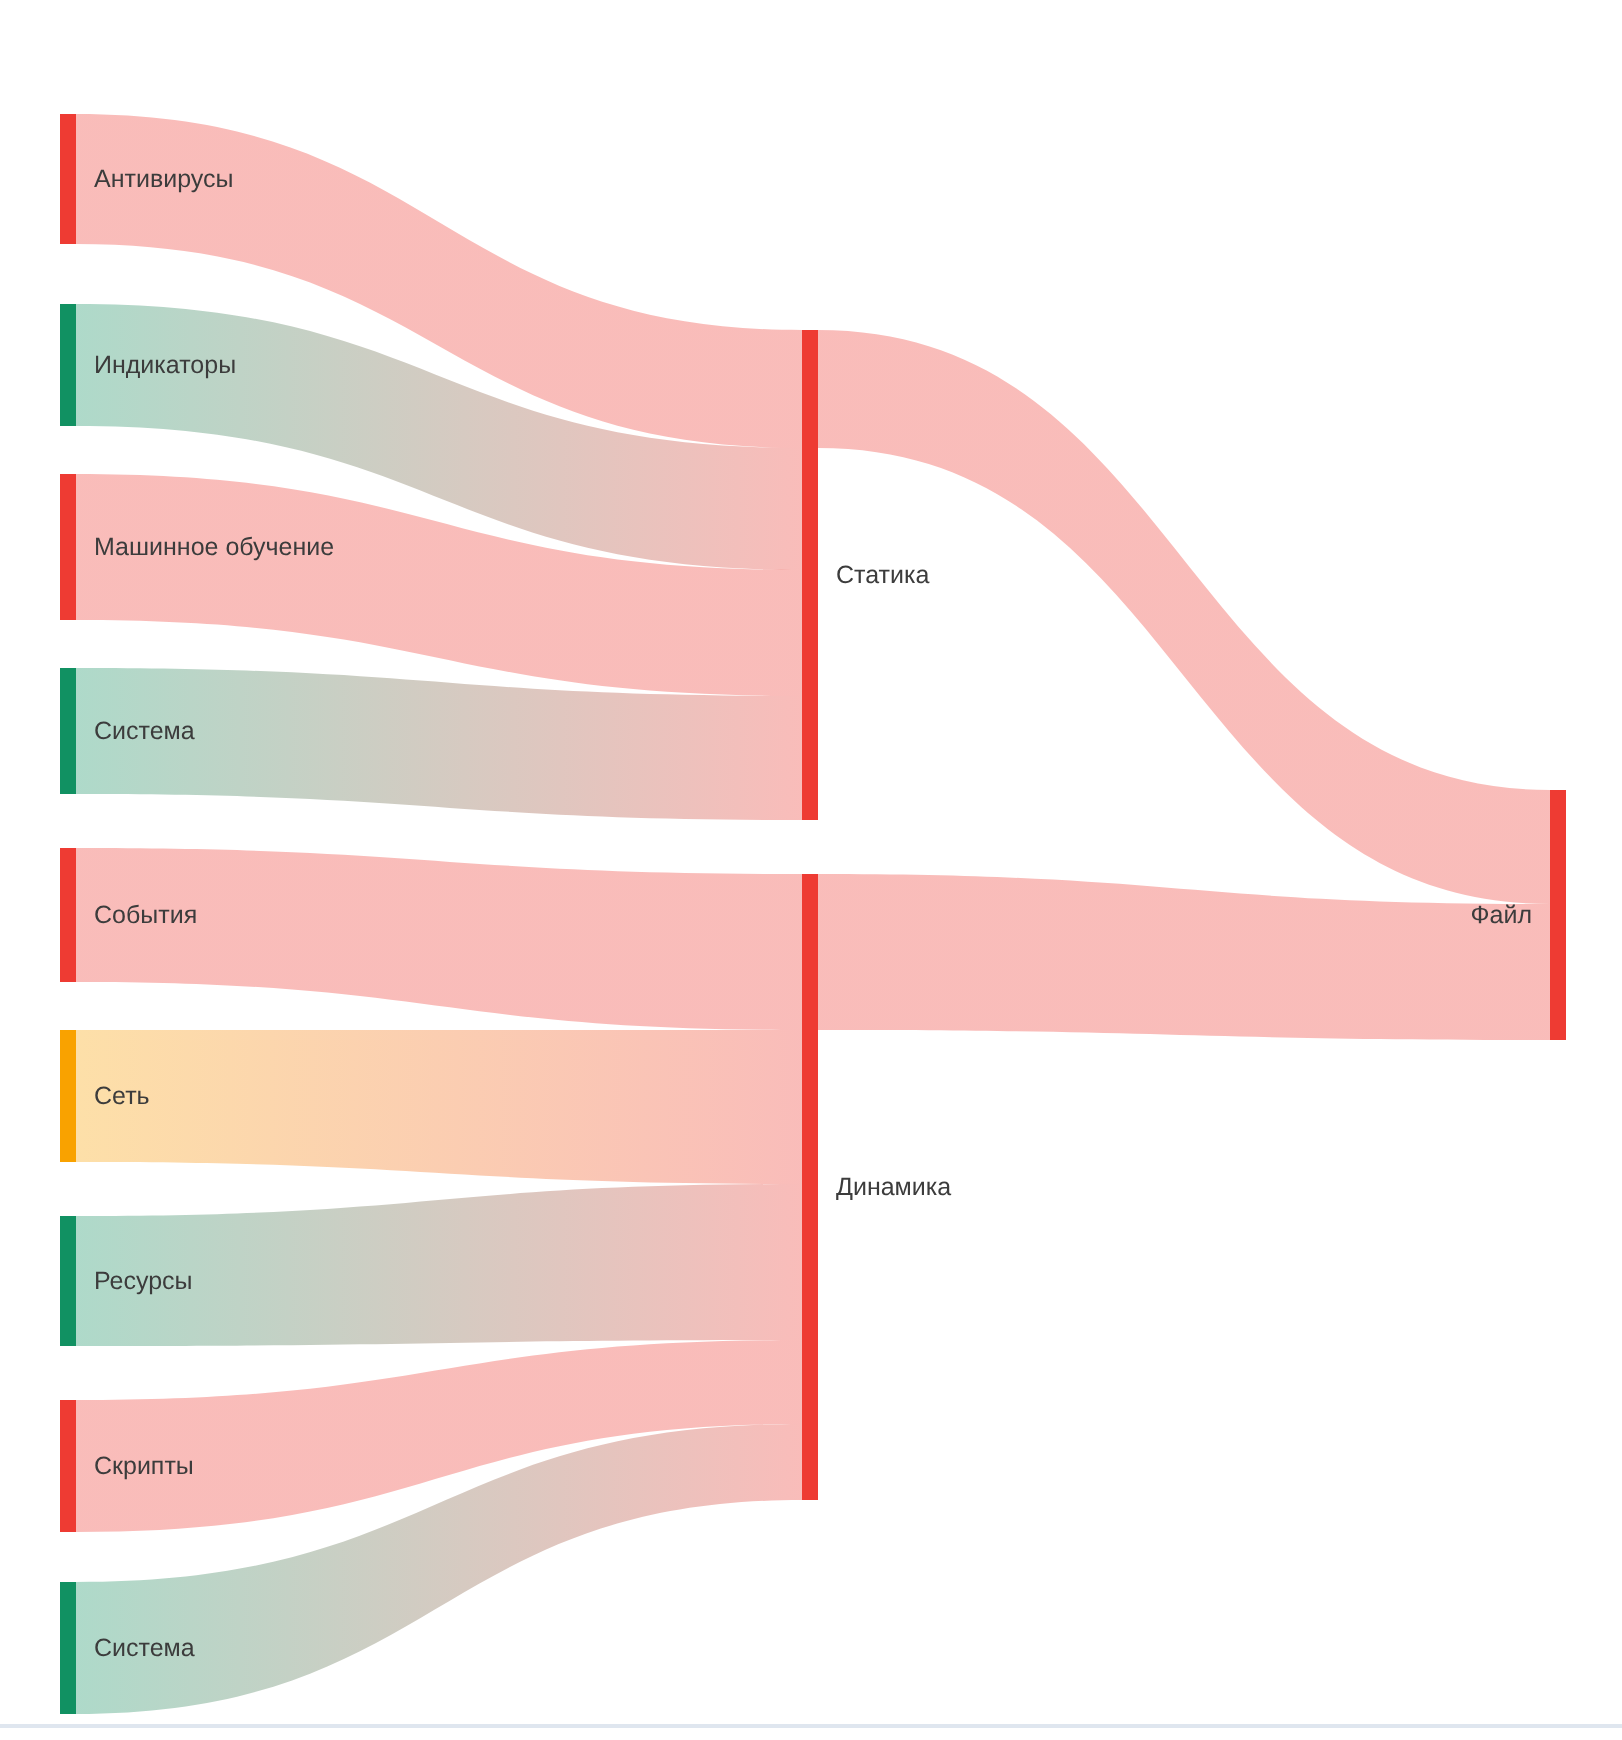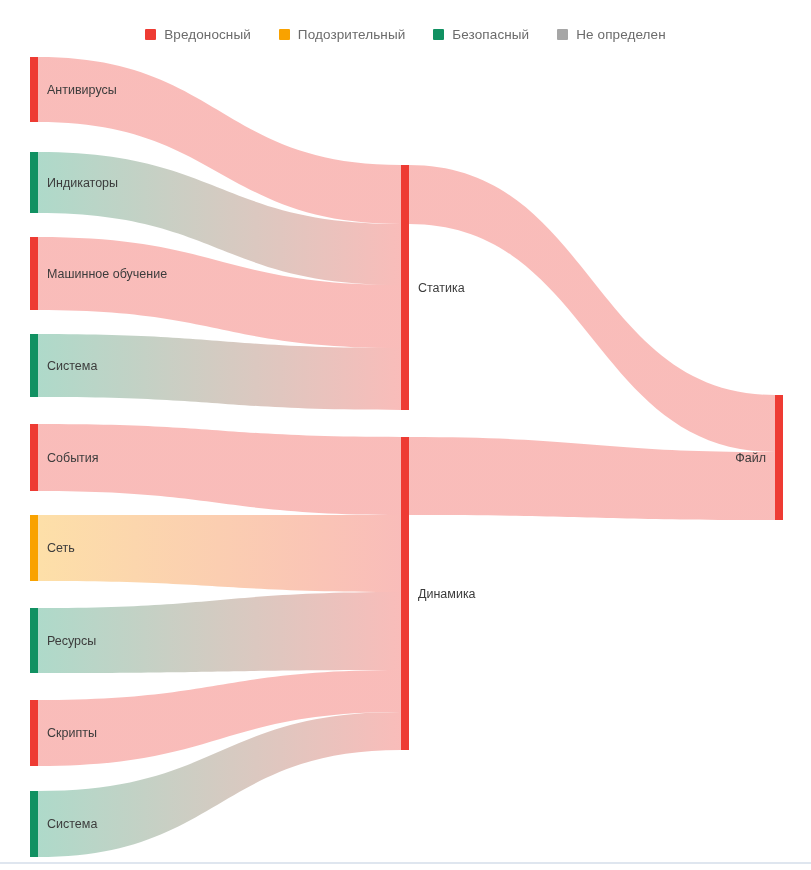--- a/index.html
+++ b/index.html
@@ -81,24 +81,6 @@
 
 <div id="chart-root">
 
-  <div class="legend">
-    <div class="legend-item">
-      <span class="legend-swatch" style="background: rgb(238, 59, 51);"></span>
-      <span class="legend-label">Вредоносный</span>
-    </div>
-    <div class="legend-item">
-      <span class="legend-swatch" style="background: rgb(249, 162, 0);"></span>
-      <span class="legend-label">Подозрительный</span>
-    </div>
-    <div class="legend-item">
-      <span class="legend-swatch" style="background: rgb(17, 145, 98);"></span>
-      <span class="legend-label">Безопасный</span>
-    </div>
-    <div class="legend-item">
-      <span class="legend-swatch" style="background: rgb(166, 166, 166);"></span>
-      <span class="legend-label">Не определен</span>
-    </div>
-  </div>
 
   <svg id="sankey-svg" viewBox="0 0 811 870">
     <defs id="sankey-gradients">

